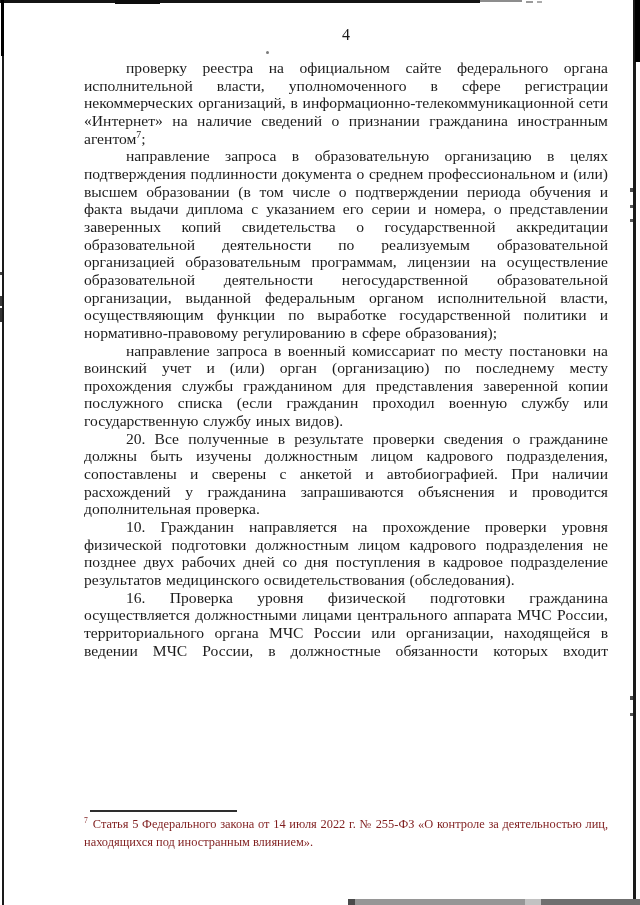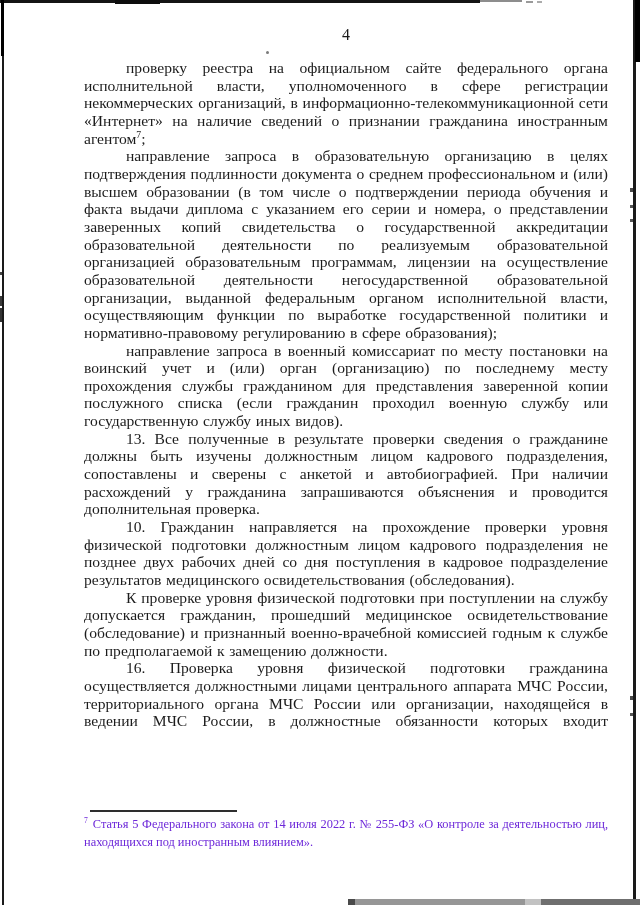--- a/index.html
+++ b/index.html
@@ -105,7 +105,7 @@
   <p class="para"><span>проверку реестра на официальном сайте федерального органа исполнительной власти, уполномоченного в сфере регистрации некоммерческих организаций, в информационно-телекоммуникационной сети «Интернет» на наличие сведений о признании гражданина иностранным агентом</span><sup class="fnref">7</sup><span>;</span></p>
   <p class="para">направление запроса в образовательную организацию в целях подтверждения подлинности документа о среднем профессиональном и (или) высшем образовании (в том числе о подтверждении периода обучения и факта выдачи диплома с указанием его серии и номера, о представлении заверенных копий свидетельства о государственной аккредитации образовательной деятельности по реализуемым образовательной организацией образовательным программам, лицензии на осуществление образовательной деятельности негосударственной образовательной организации, выданной федеральным органом исполнительной власти, осуществляющим функции по выработке государственной политики и нормативно-правовому регулированию в сфере образования);</p>
   <p class="para">направление запроса в военный комиссариат по месту постановки на воинский учет и (или) орган (организацию) по последнему месту прохождения службы гражданином для представления заверенной копии послужного списка (если гражданин проходил военную службу или государственную службу иных видов).</p>
-  <p class="para">13. Все полученные в результате проверки сведения о гражданине должны быть изучены должностным лицом кадрового подразделения, сопоставлены и сверены с анкетой и автобиографией. При наличии расхождений у гражданина запрашиваются объяснения и проводится дополнительная проверка.</p>
+  <p class="para">20. Все полученные в результате проверки сведения о гражданине должны быть изучены должностным лицом кадрового подразделения, сопоставлены и сверены с анкетой и автобиографией. При наличии расхождений у гражданина запрашиваются объяснения и проводится дополнительная проверка.</p>
   <p class="para">10. Гражданин направляется на прохождение проверки уровня физической подготовки должностным лицом кадрового подразделения не позднее двух рабочих дней со дня поступления в кадровое подразделение результатов медицинского освидетельствования (обследования).</p>
   <p class="para">К проверке уровня физической подготовки при поступлении на службу допускается гражданин, прошедший медицинское освидетельствование (обследование) и признанный военно-врачебной комиссией годным к службе по предполагаемой к замещению должности.</p>
   <p class="para cont">16. Проверка уровня физической подготовки гражданина осуществляется должностными лицами центрального аппарата МЧС России, территориального органа МЧС России или организации, находящейся в ведении МЧС России, в должностные обязанности которых входит</p>

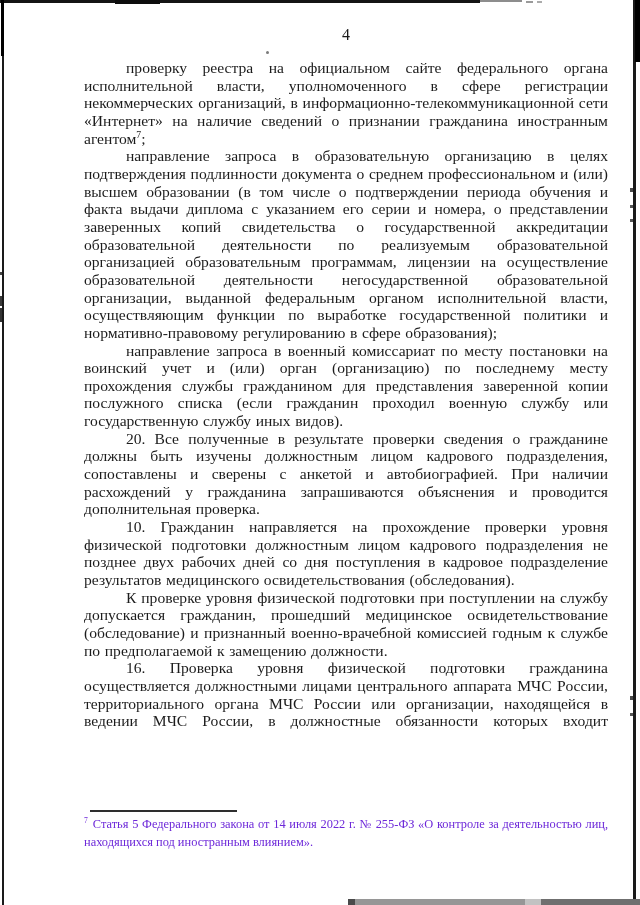--- a/index.html
+++ b/index.html
@@ -107,7 +107,6 @@
   <p class="para">направление запроса в военный комиссариат по месту постановки на воинский учет и (или) орган (организацию) по последнему месту прохождения службы гражданином для представления заверенной копии послужного списка (если гражданин проходил военную службу или государственную службу иных видов).</p>
   <p class="para">20. Все полученные в результате проверки сведения о гражданине должны быть изучены должностным лицом кадрового подразделения, сопоставлены и сверены с анкетой и автобиографией. При наличии расхождений у гражданина запрашиваются объяснения и проводится дополнительная проверка.</p>
   <p class="para">10. Гражданин направляется на прохождение проверки уровня физической подготовки должностным лицом кадрового подразделения не позднее двух рабочих дней со дня поступления в кадровое подразделение результатов медицинского освидетельствования (обследования).</p>
-  <p class="para">К проверке уровня физической подготовки при поступлении на службу допускается гражданин, прошедший медицинское освидетельствование (обследование) и признанный военно-врачебной комиссией годным к службе по предполагаемой к замещению должности.</p>
   <p class="para cont">16. Проверка уровня физической подготовки гражданина осуществляется должностными лицами центрального аппарата МЧС России, территориального органа МЧС России или организации, находящейся в ведении МЧС России, в должностные обязанности которых входит</p>
 </div>
 

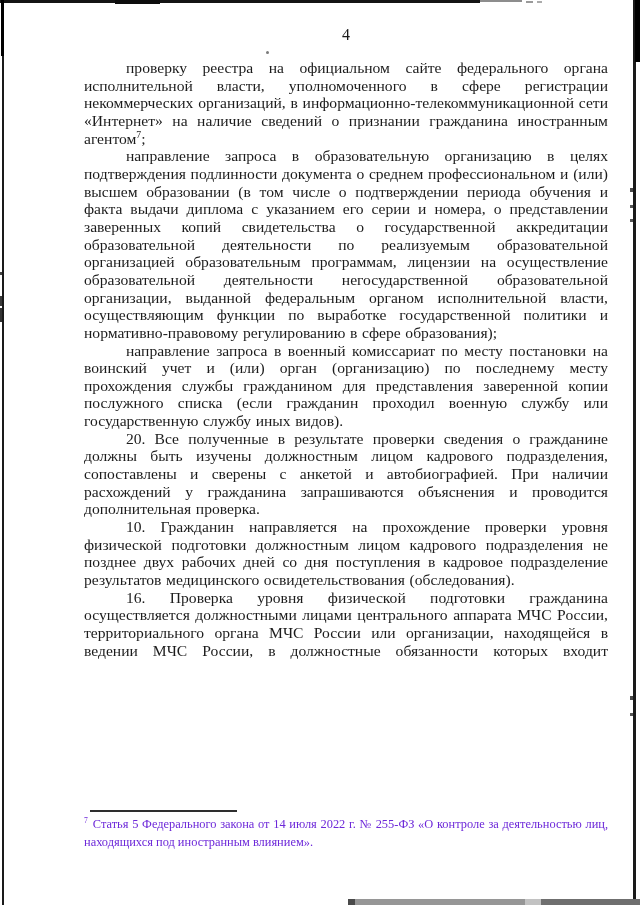--- a/index.html
+++ b/index.html
@@ -36,7 +36,7 @@
   }
   .footnote {
     position: absolute; left: 84px; top: 816px; width: 524px;
-    font-size: 12.4px; line-height: 17.5px; text-align: justify; color: #6d28d9;
+    font-size: 12.4px; line-height: 17.5px; text-align: justify; color: #7f1d1d;
   }
   .footnote .fnref { margin-right: 5px; }
 

